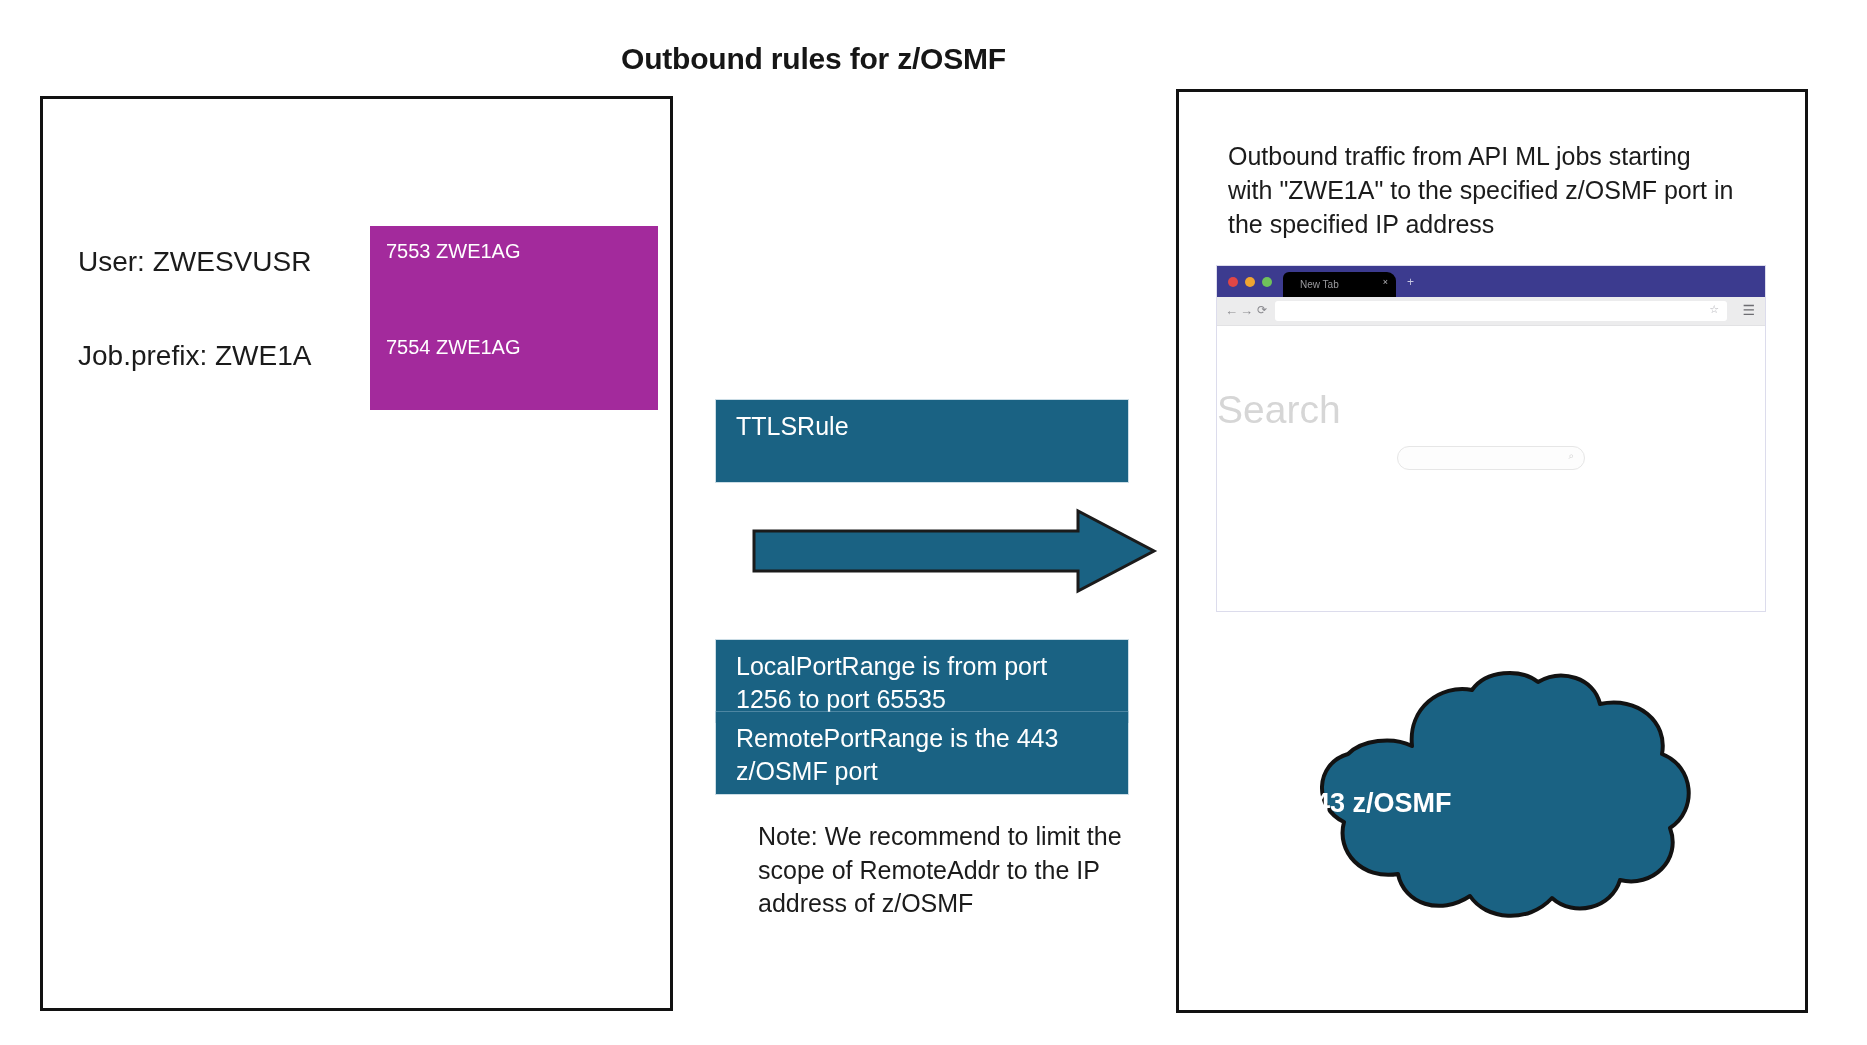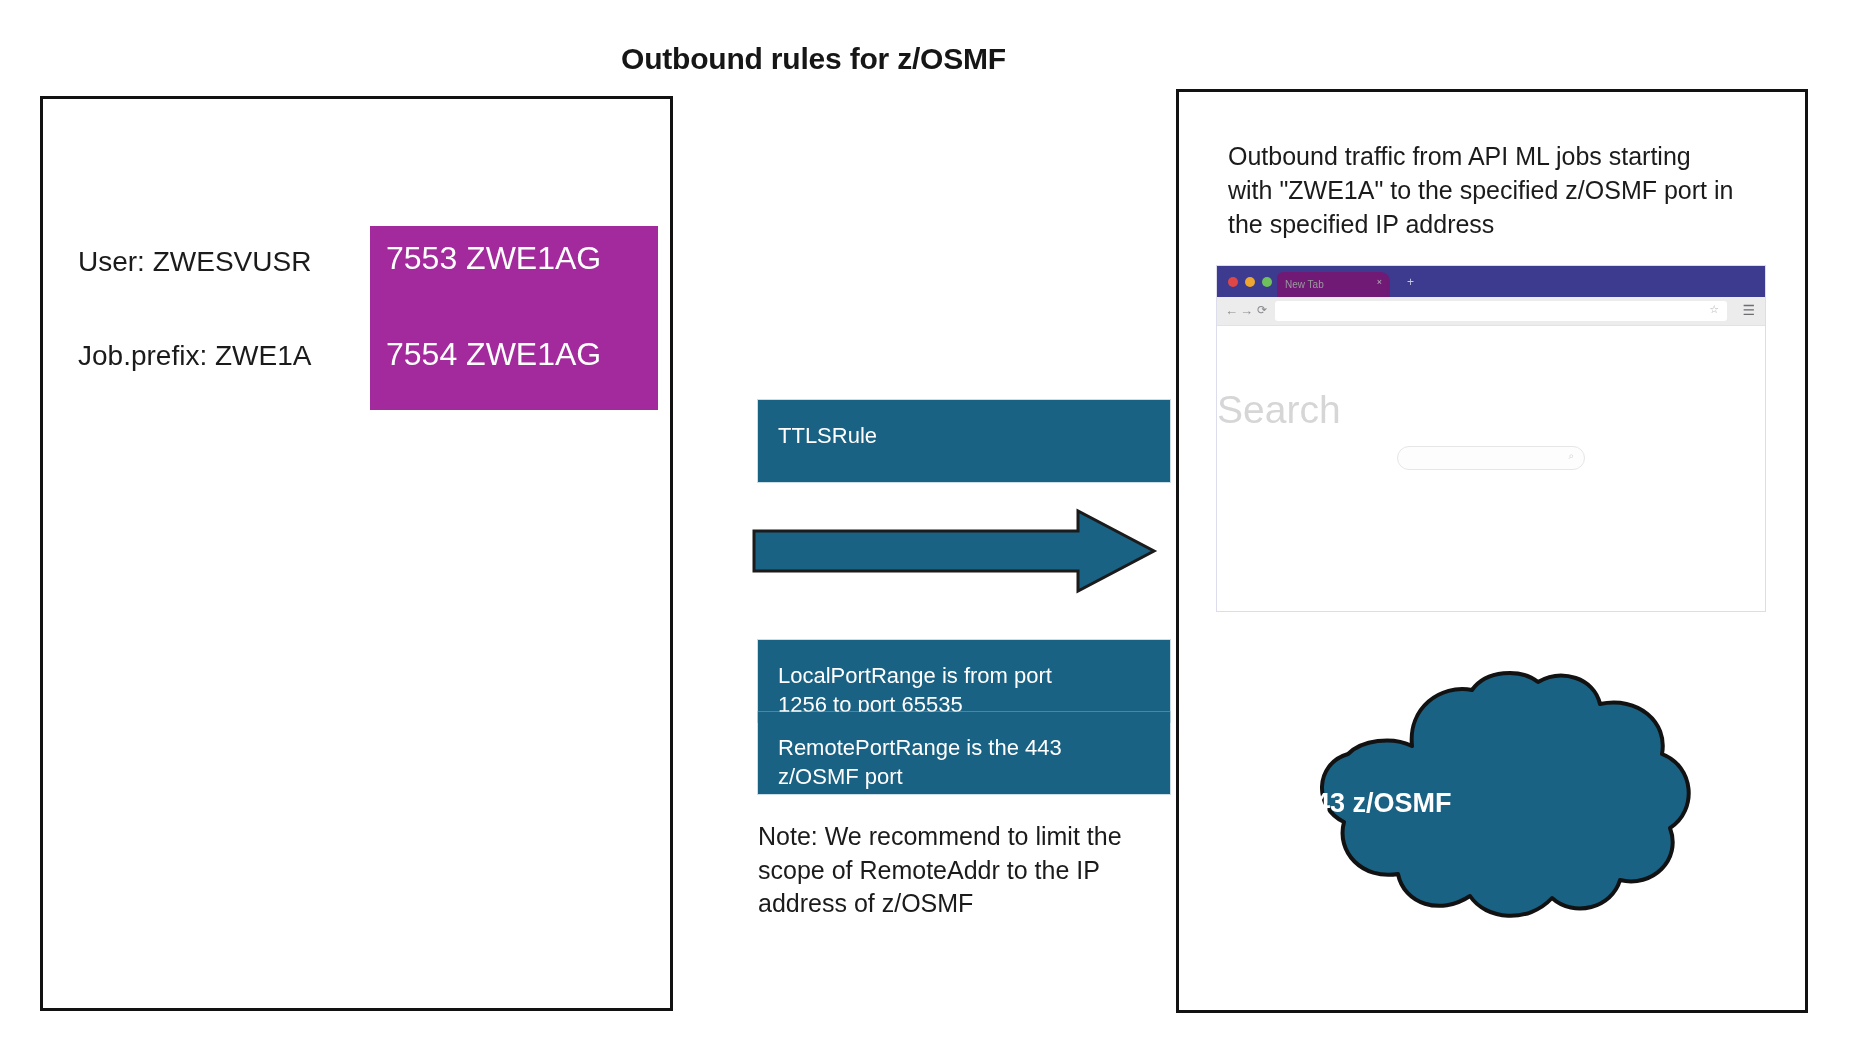--- a/index.html
+++ b/index.html
@@ -73,7 +73,7 @@
     width: 288px;
     background: #a32a9c;
     color: #ffffff;
-    font-size: 32px;
+    font-size: 20px;
     box-sizing: border-box;
     padding: 14px 8px 0 16px;
   }

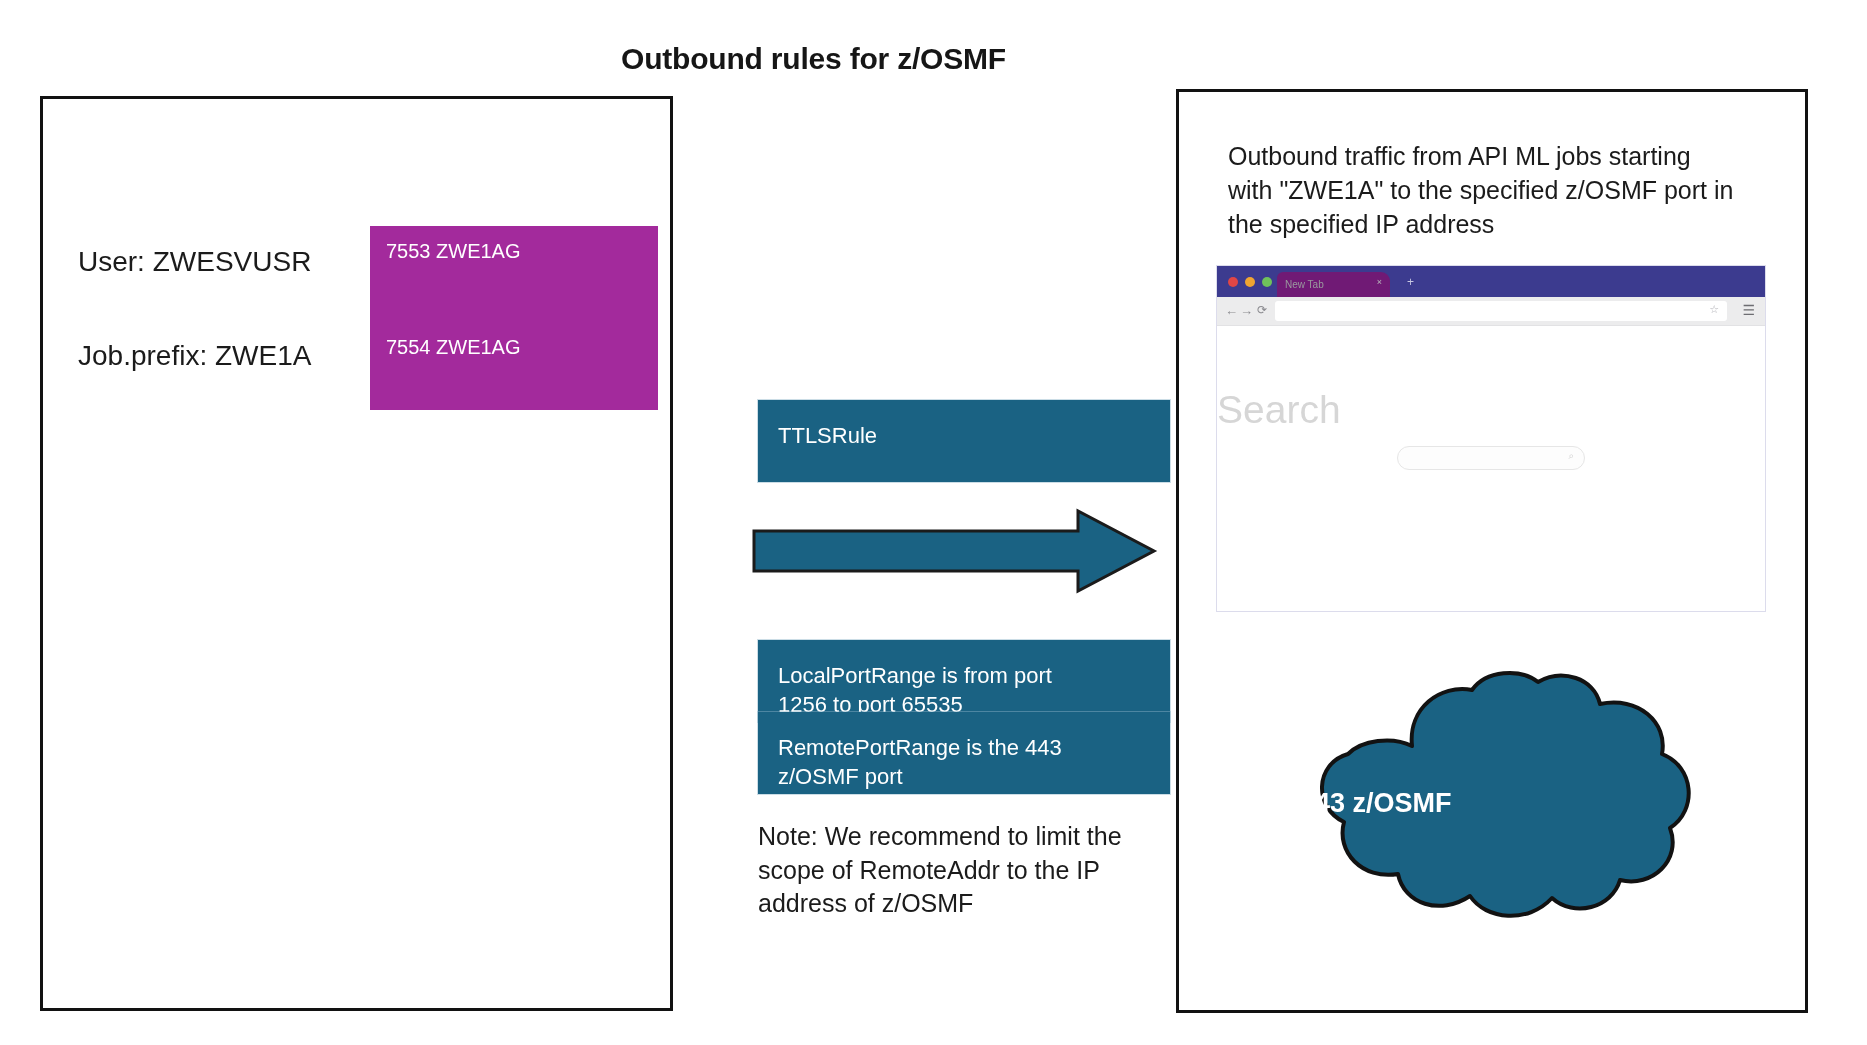--- a/index.html
+++ b/index.html
@@ -156,15 +156,15 @@
 
   #browser-tab {
     position: absolute;
-    left: 60px;
+    left: 66px;
     top: 6px;
     width: 113px;
     height: 25px;
-    background: #701a75;
+    background: #000000;
     border-radius: 6px 9px 0 0;
     font-size: 10px;
     color: #9a9a9e;
-    padding: 7px 0 0 8px;
+    padding: 7px 0 0 17px;
     box-sizing: border-box;
   }
   #tab-close-icon {

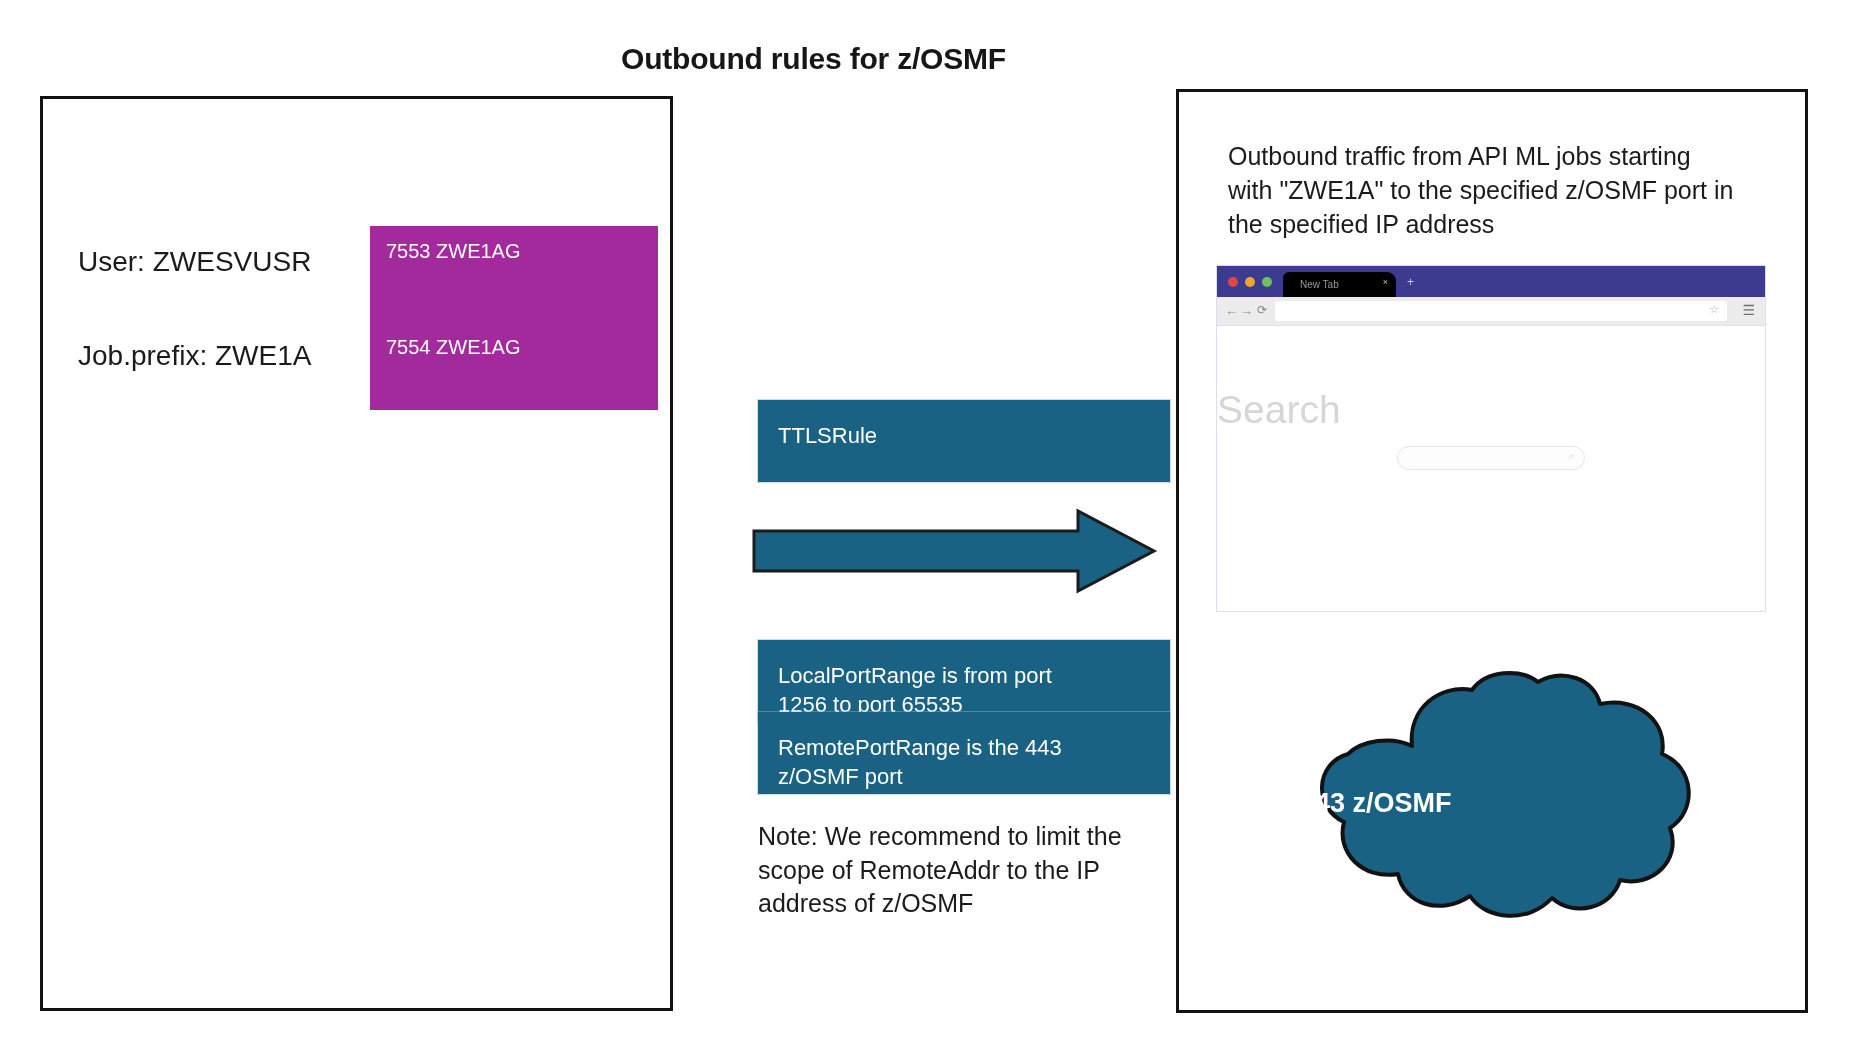--- a/index.html
+++ b/index.html
@@ -83,14 +83,14 @@
   
   .info-box {
     position: absolute;
-    left: 758px;
+    left: 716px;
     width: 412px;
     background: #1a6283;
     color: #ffffff;
-    font-size: 22px;
+    font-size: 25px;
     line-height: 1.32;
     box-sizing: border-box;
-    padding: 21px 20px;
+    padding: 10px 20px;
     box-shadow: 0 0 0 1px rgba(140,180,200,0.45);
   }
   #info-box-ttls  { top: 400px; height: 82px; }

